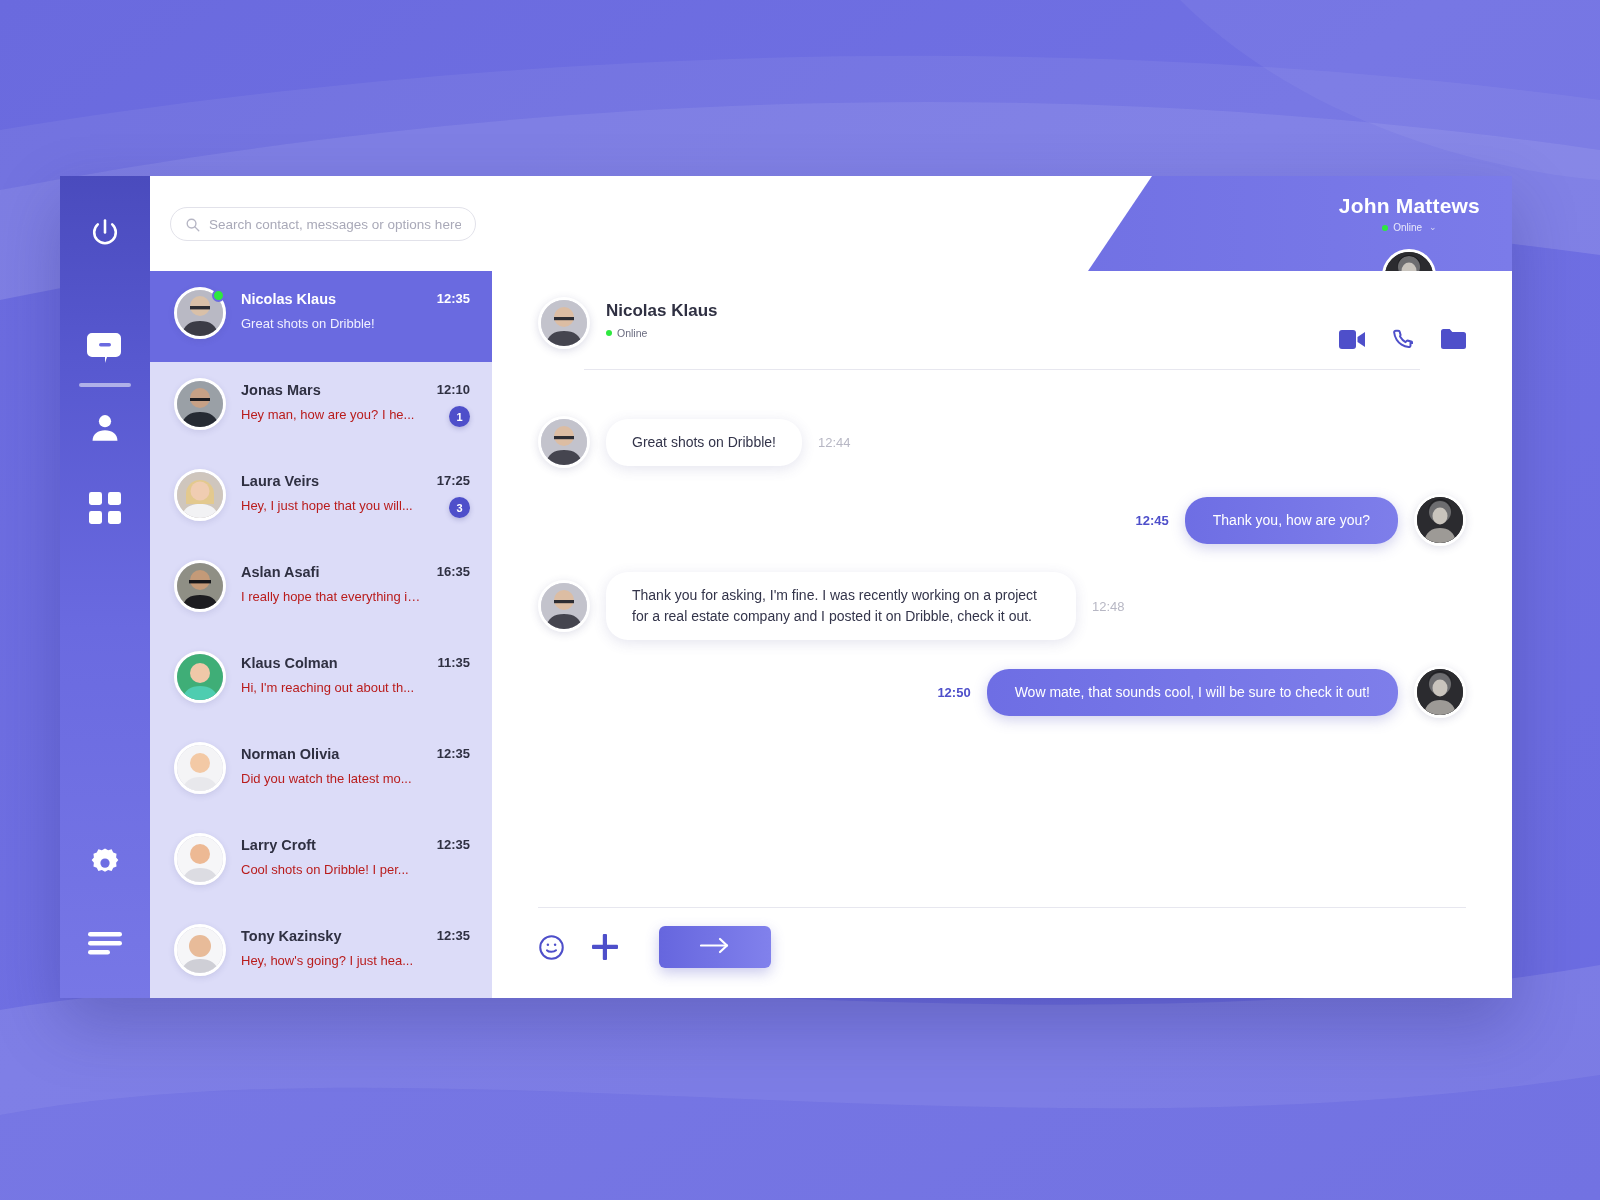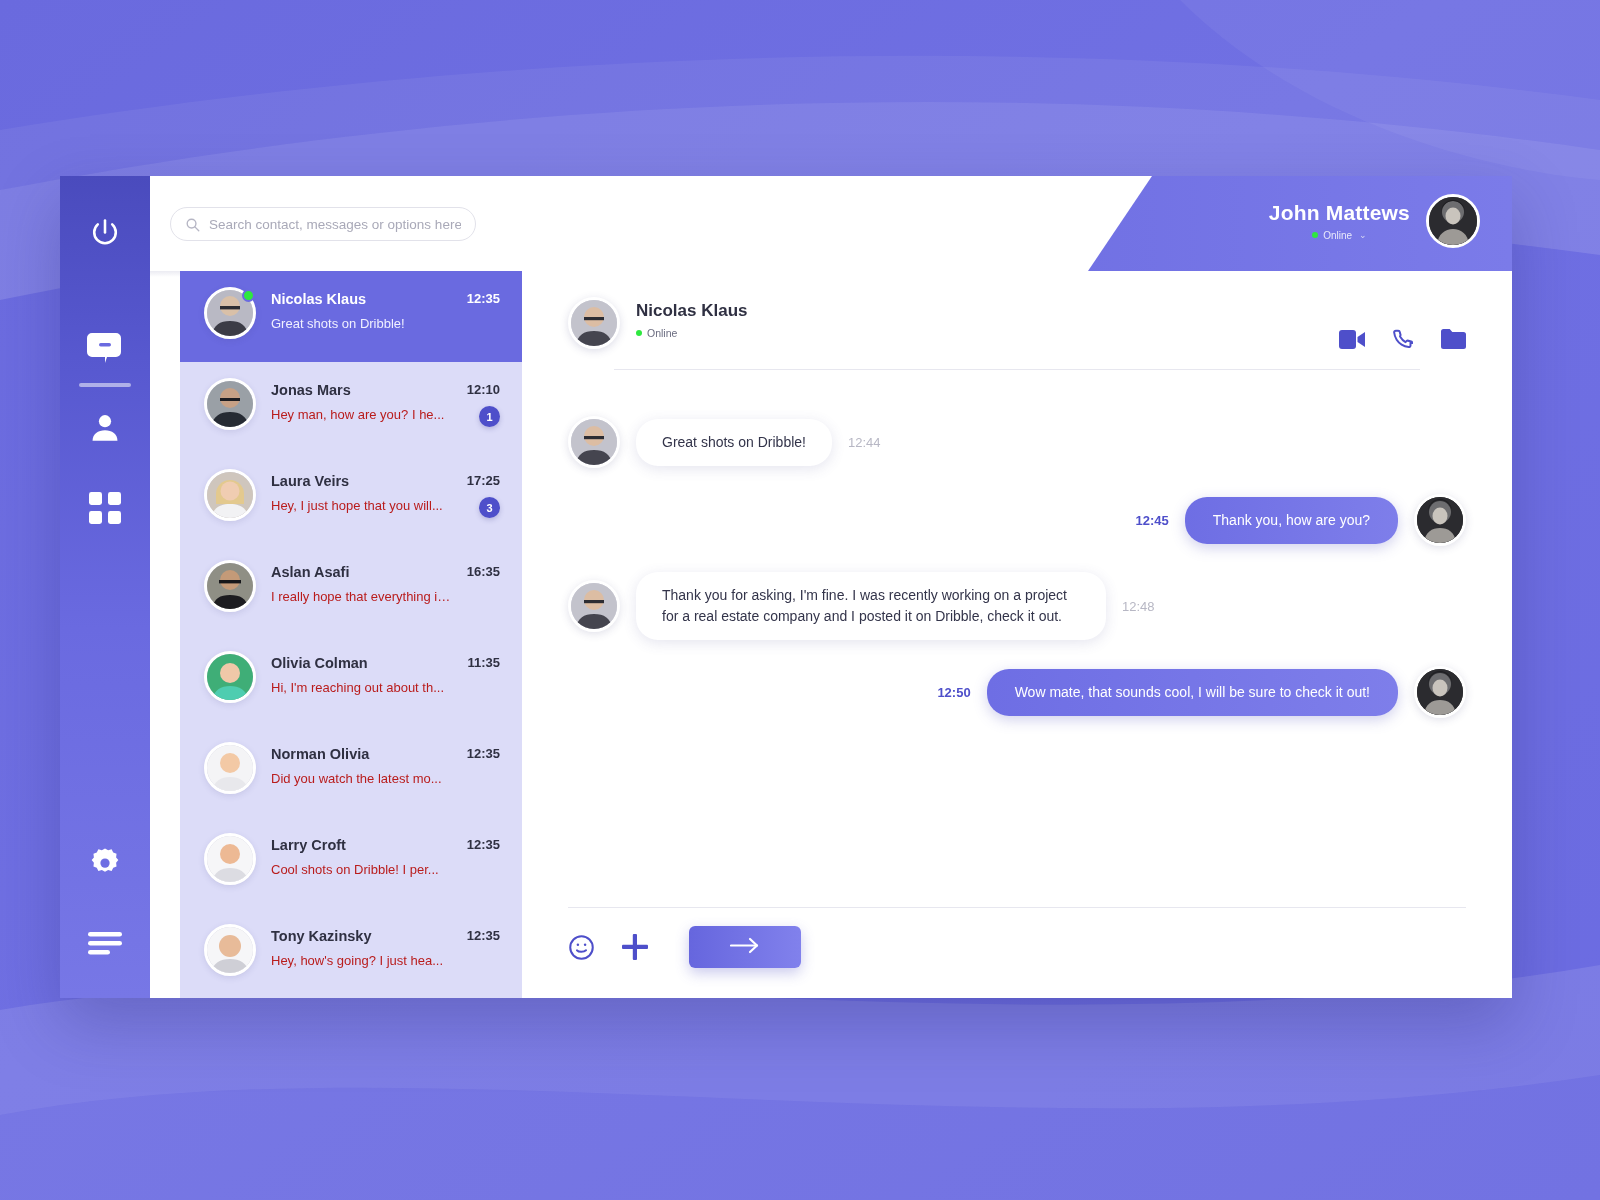--- a/index.html
+++ b/index.html
@@ -86,7 +86,7 @@
 
   .profile {
     position: absolute; right: 32px; top: 18px;
-    display: flex; align-items: center; gap: 16px;
+    display: flex; align-items: center; gap: 16px; flex-direction: column;
   }
   .profile-text { text-align: right; }
   .profile-name {

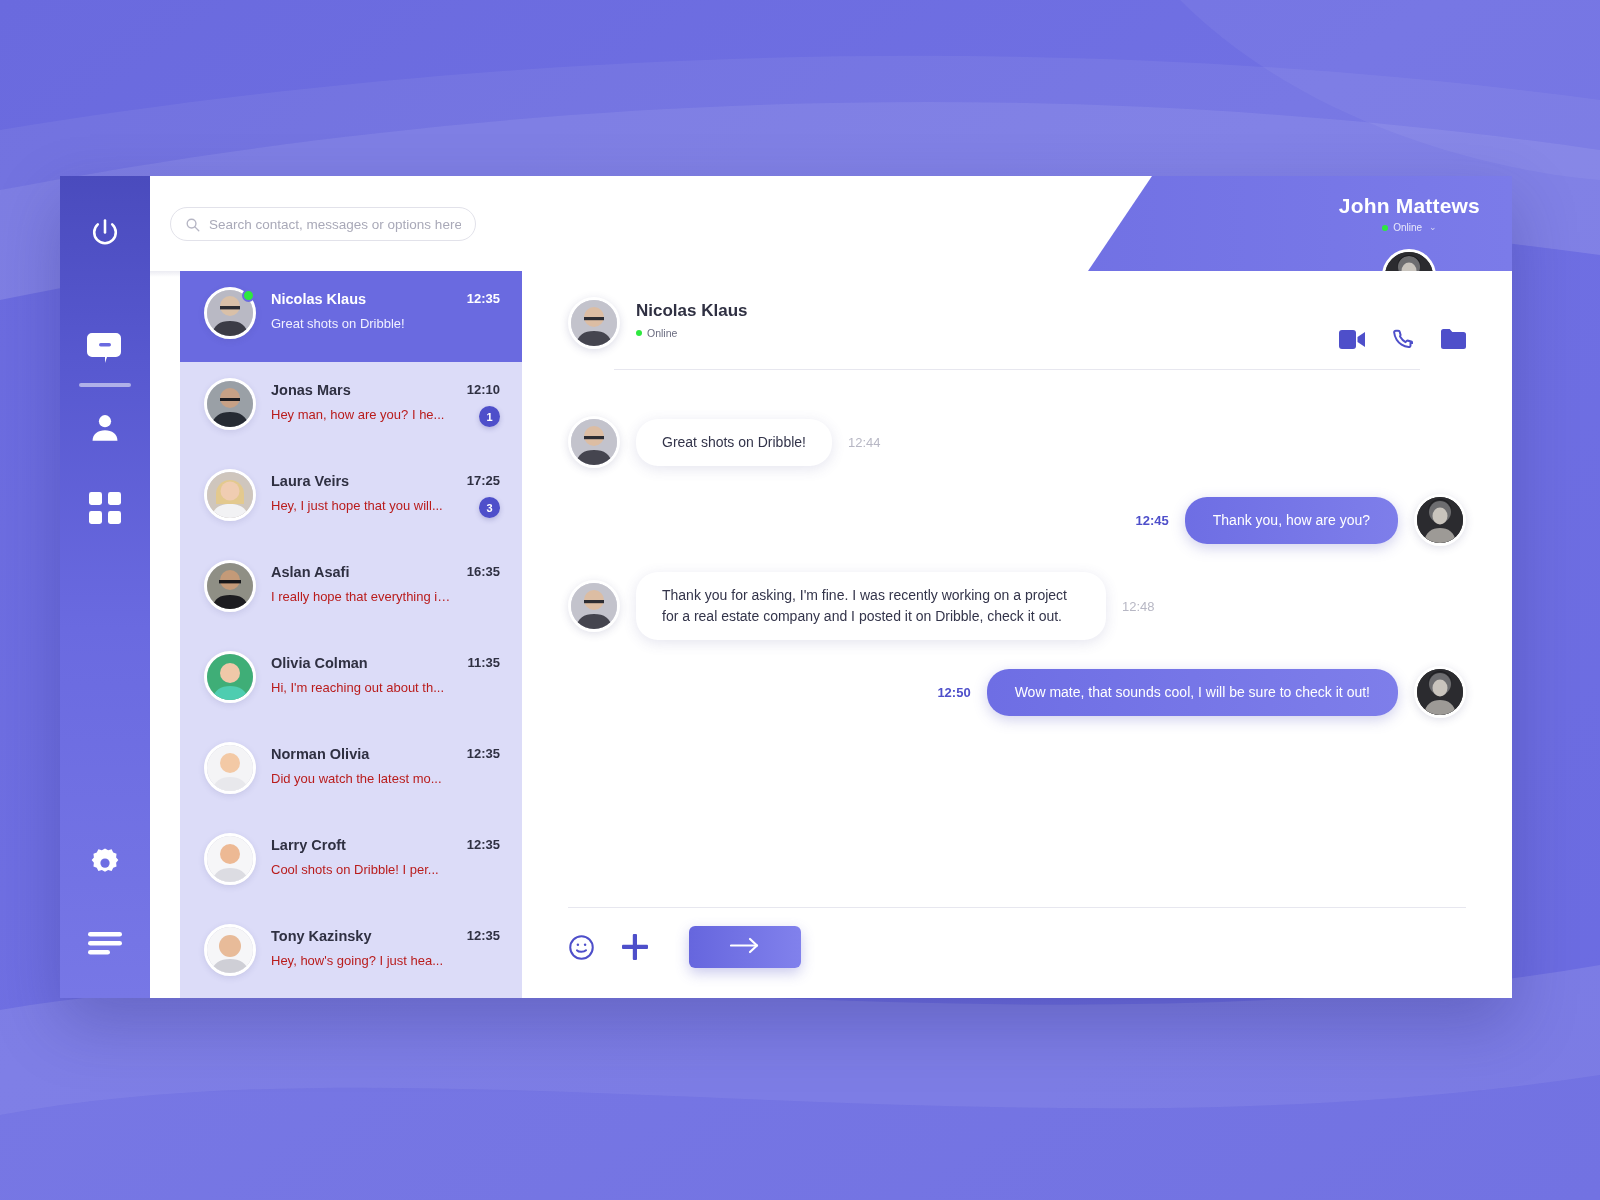--- a/index.html
+++ b/index.html
@@ -109,7 +109,7 @@
   }
 
   
-  .body-split { flex: 1 1 auto; display: flex; min-height: 0; padding-left: 30px; }
+  .body-split { flex: 1 1 auto; display: flex; min-height: 0; }
 
   
   .contacts {

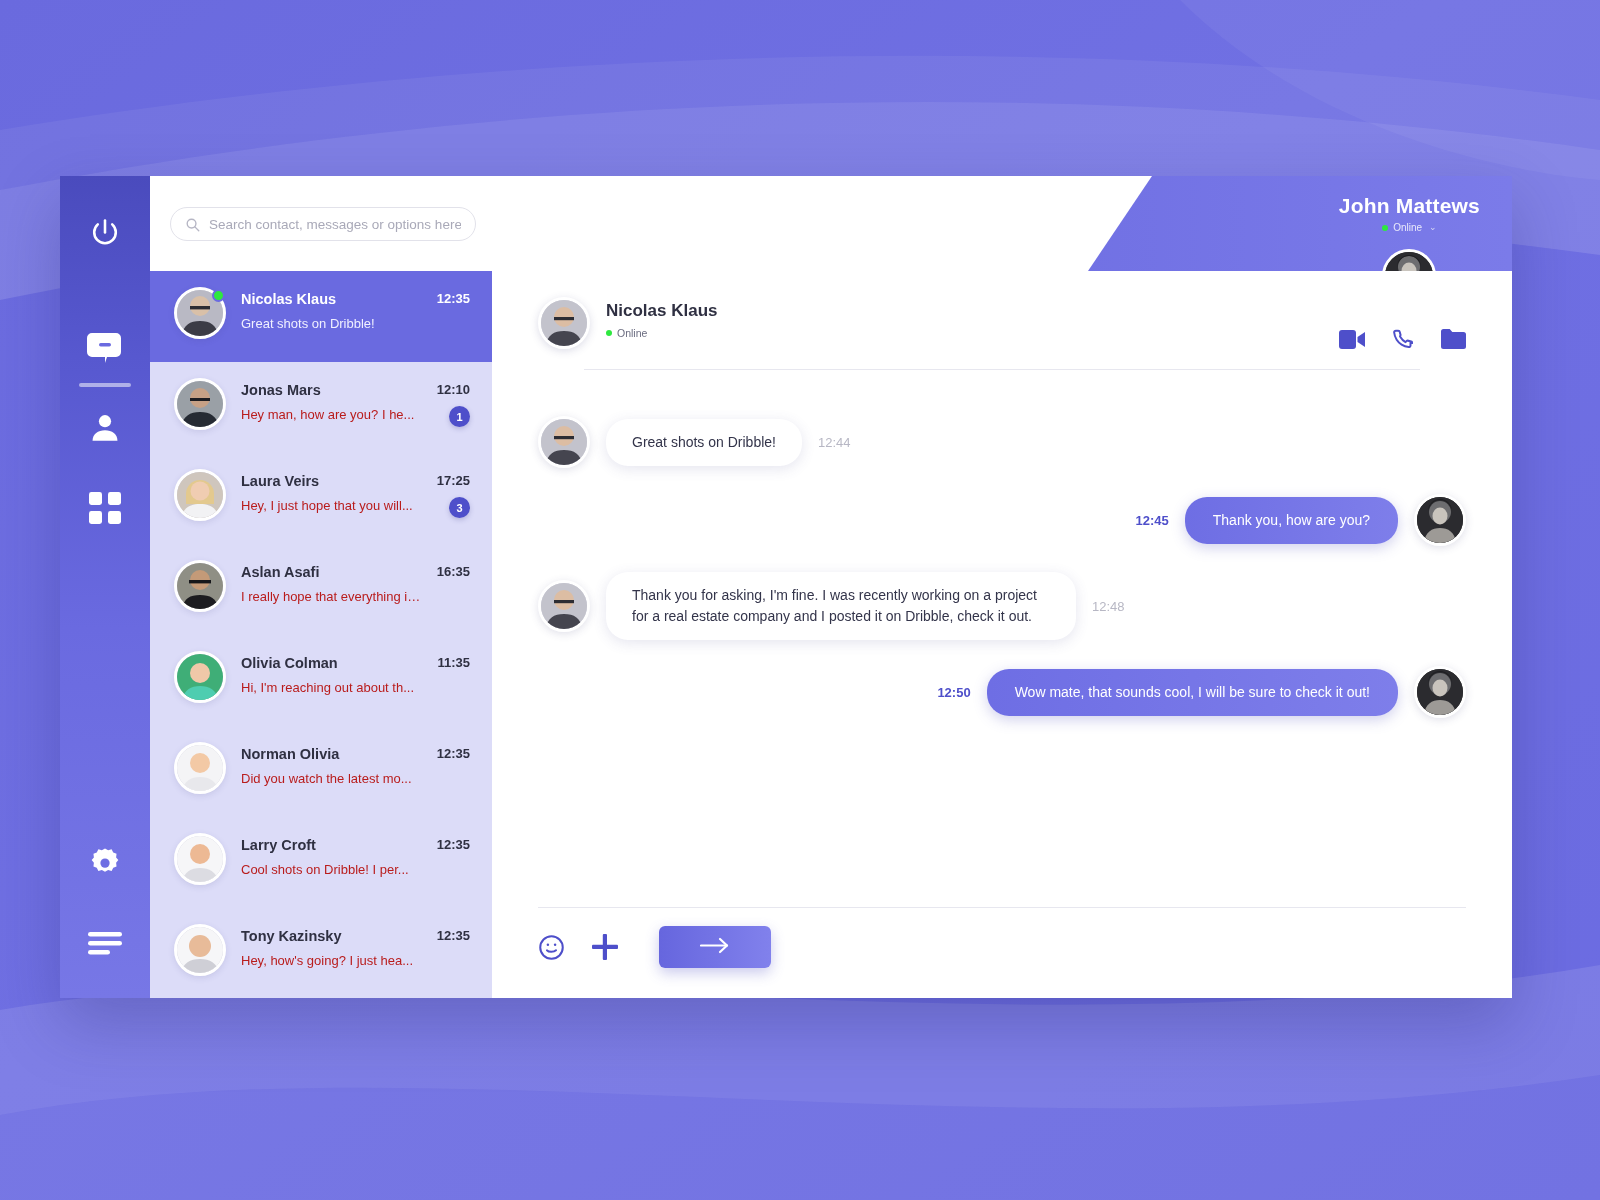--- a/index.html
+++ b/index.html
@@ -476,7 +476,7 @@
             </div>
           </div>
           <div class="contact-main">
-            <div class="contact-name">Olivia Colman</div>
+            <div class="contact-name">Klaus Colman</div>
             <div class="contact-prev">Hi, I'm reaching out about th...</div>
           </div>
           <div class="contact-meta">

